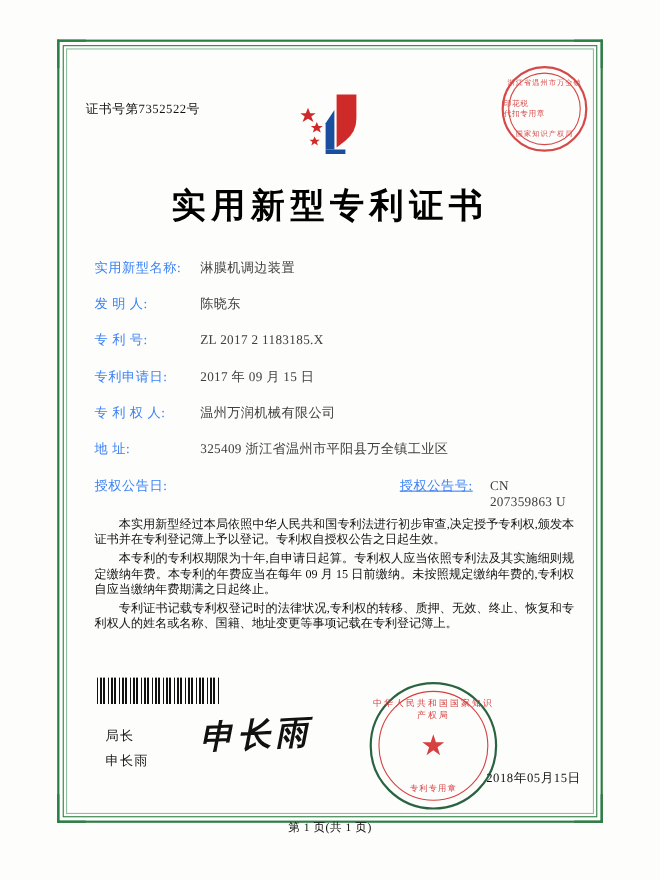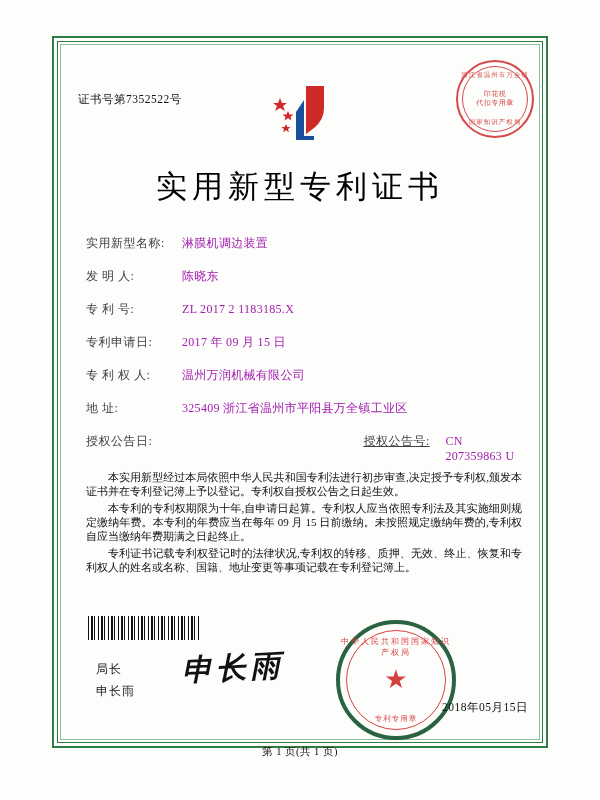--- a/index.html
+++ b/index.html
@@ -104,7 +104,7 @@
     left: 0; right: 0;
     top: 50%;
     transform: translateY(-50%);
-    text-align: center;
+    text-align: left;
     font-size: 7px;
     line-height: 9px;
     letter-spacing: 0.5px;

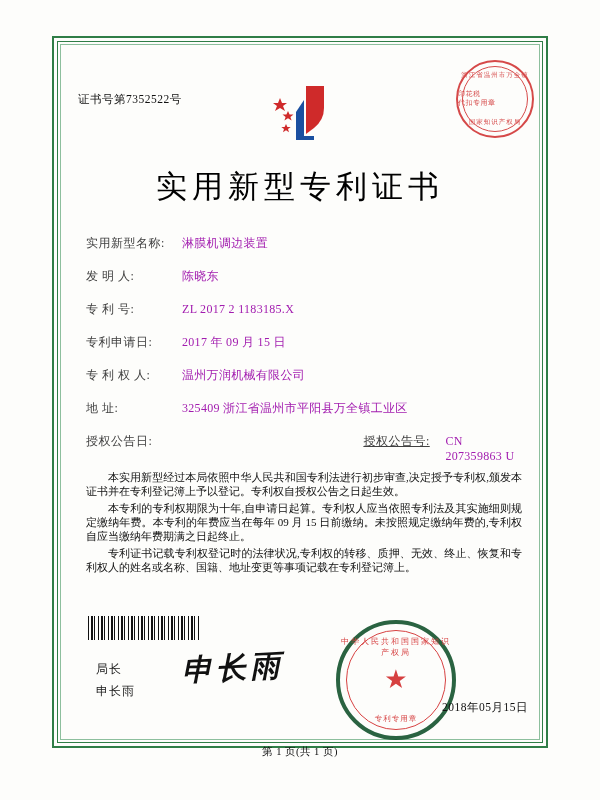--- a/index.html
+++ b/index.html
@@ -127,7 +127,7 @@
     top: 166px;
     text-align: center;
     font-size: 31px;
-    font-weight: normal;
+    font-weight: bold;
     letter-spacing: 5px;
     color: #000;
     font-family: "Liberation Serif", serif;

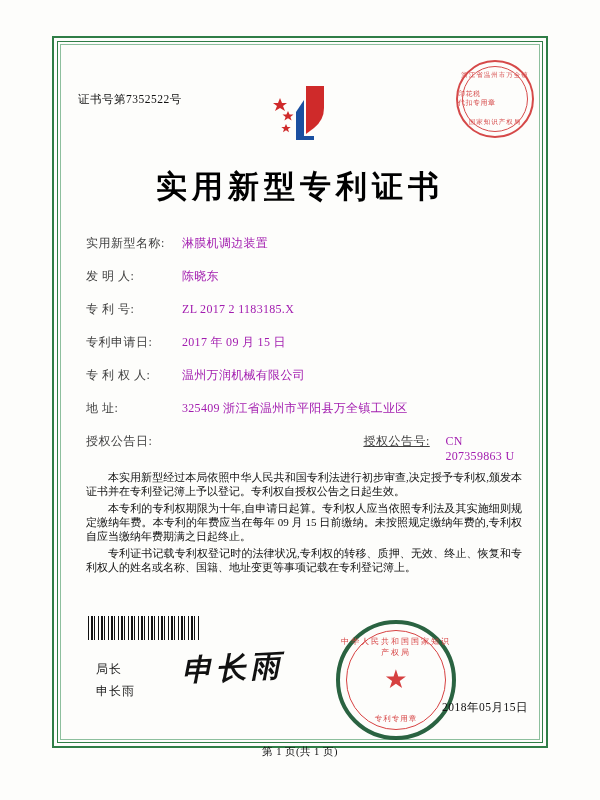--- a/index.html
+++ b/index.html
@@ -150,7 +150,7 @@
     width: 96px;
     flex: 0 0 96px;
     letter-spacing: 0.5px;
-    color: #404040;
+    color: #3b82f6;
   }
   .field-value {
     flex: 1;

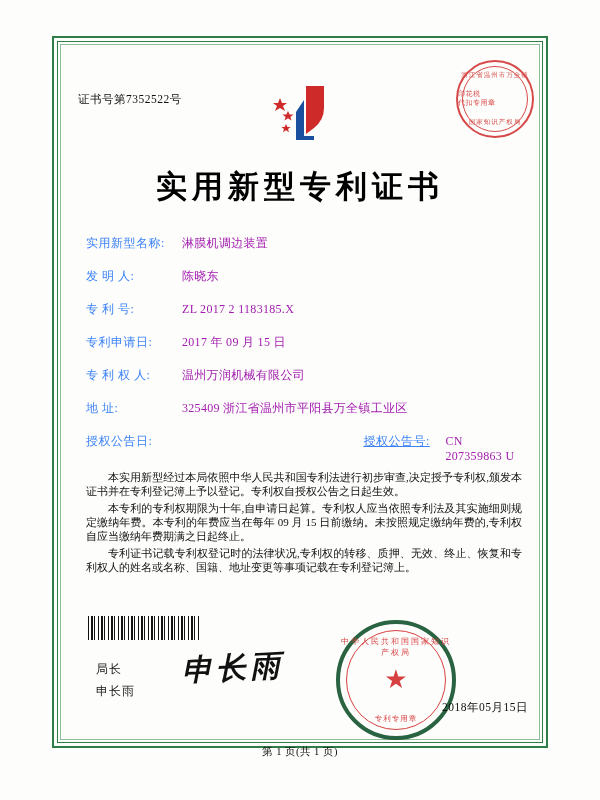--- a/index.html
+++ b/index.html
@@ -154,7 +154,7 @@
   }
   .field-value {
     flex: 1;
-    color: #a21caf;
+    color: #404040;
     letter-spacing: 0.3px;
   }
   .field-row.pair {

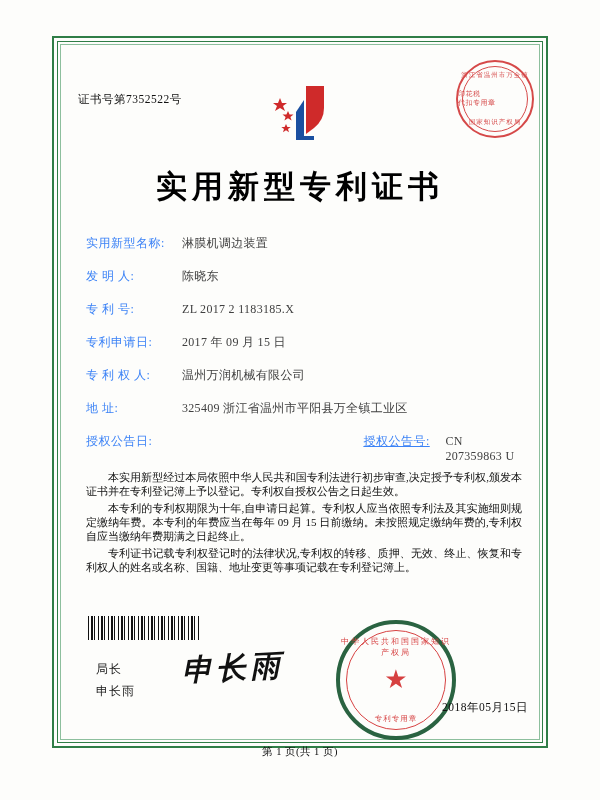--- a/index.html
+++ b/index.html
@@ -213,7 +213,7 @@
     width: 112px;
     height: 112px;
     border-radius: 50%;
-    border: 4px solid #14532d;
+    border: 2px solid #14532d;
     color: #d22c2c;
     opacity: 0.9;
   }

